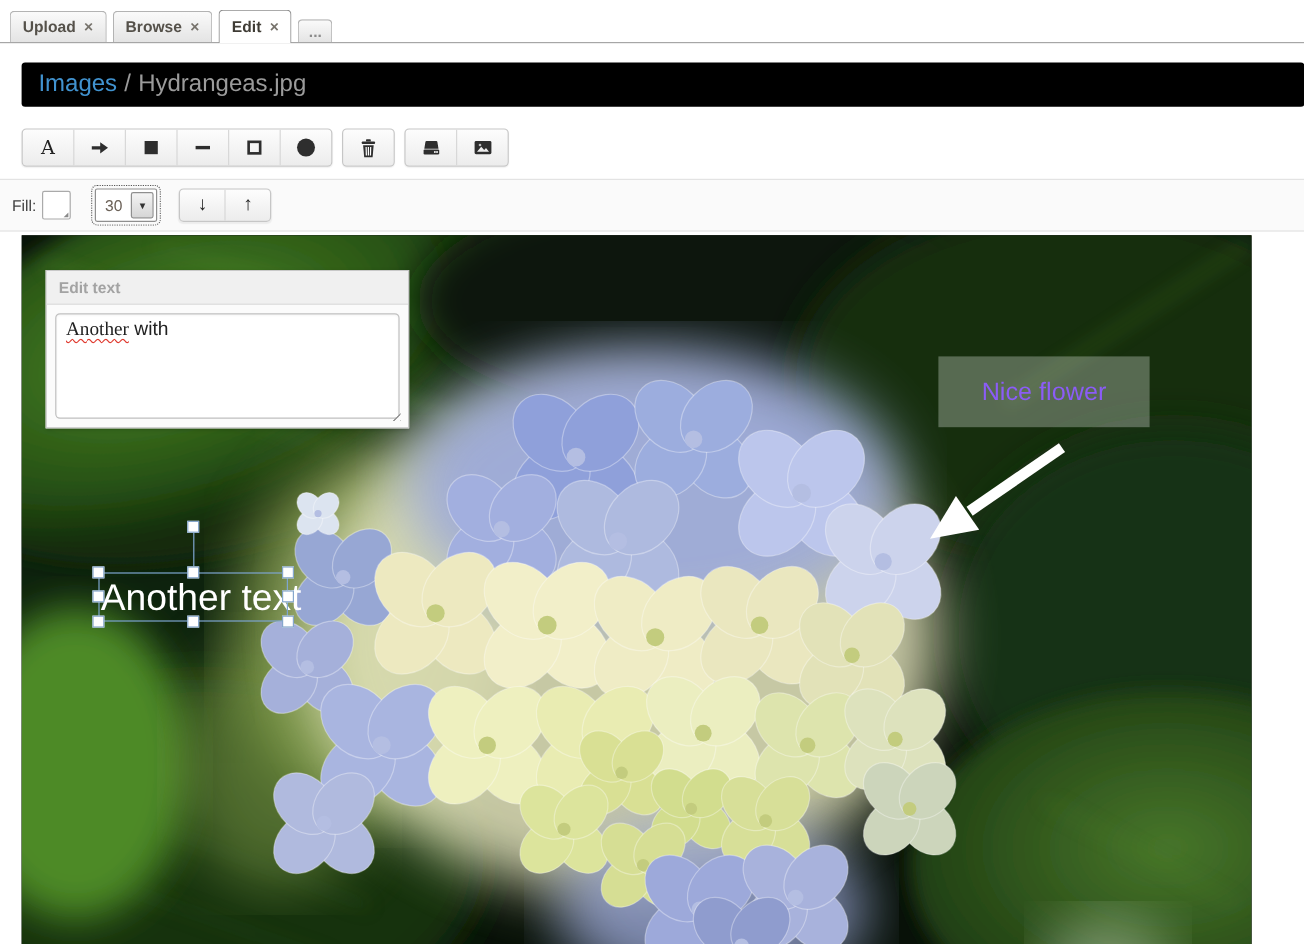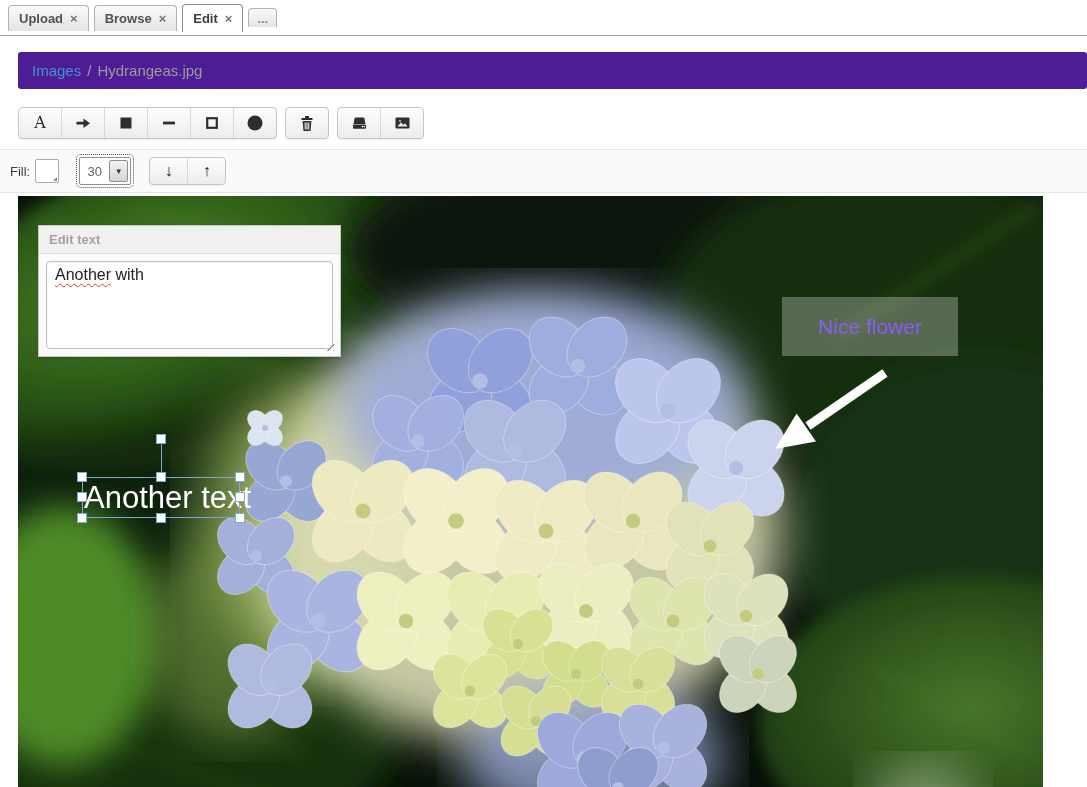--- a/index.html
+++ b/index.html
@@ -8,7 +8,7 @@
 
   
   .tabbar{position:absolute;top:0;left:0;width:1087px;height:36px;
-          display:flex;align-items:center;padding-left:8px;box-sizing:border-box;
+          display:flex;align-items:flex-end;padding-left:8px;box-sizing:border-box;
           border-bottom:1px solid #a6a6a6;}
   .tab{display:flex;align-items:center;gap:7px;height:25px;padding:0 10px;
        margin-right:5px;border:1px solid #b3b3b3;border-bottom:none;

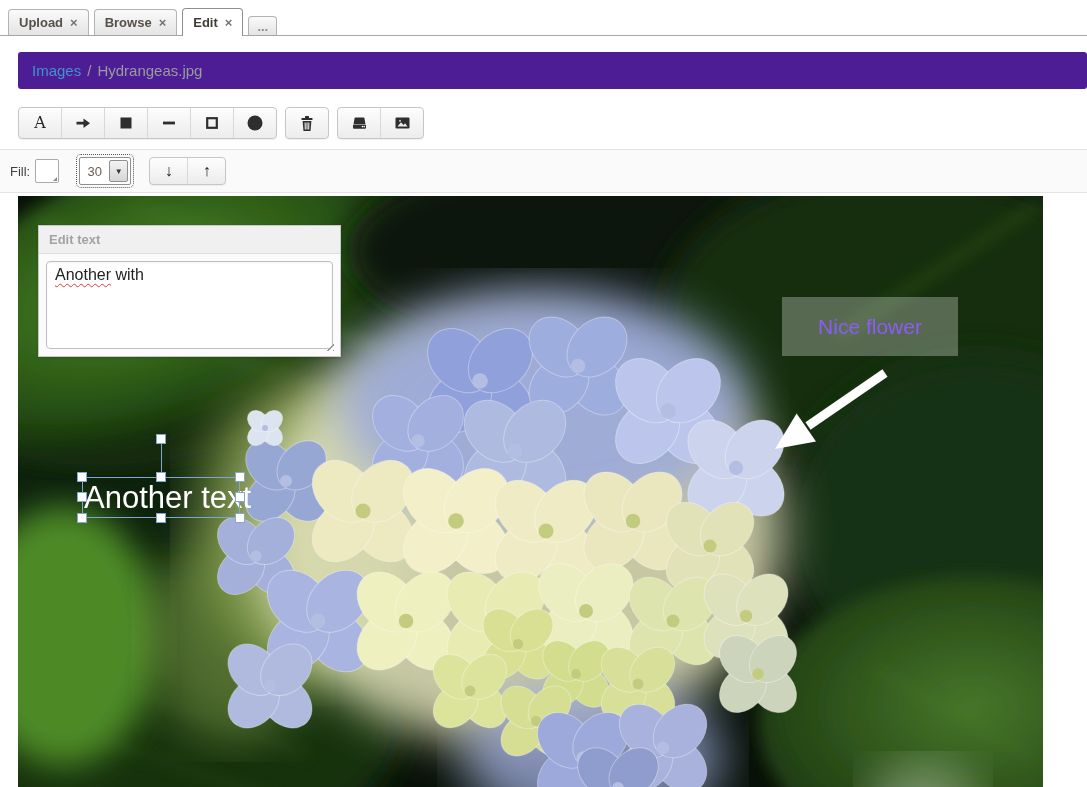--- a/index.html
+++ b/index.html
@@ -21,8 +21,8 @@
 
   
   .breadcrumb{position:absolute;top:52px;left:18px;right:0;height:37px;
-              background:#4c1d95;border-radius:3px;display:flex;align-items:center;
-              padding-left:14px;font-size:15px;color:#9b9b9b;gap:6px;}
+              background:#000000;border-radius:3px;display:flex;align-items:center;
+              padding-left:14px;font-size:20px;color:#9b9b9b;gap:6px;}
   .breadcrumb .link{color:#4193d0;cursor:pointer;}
 
   

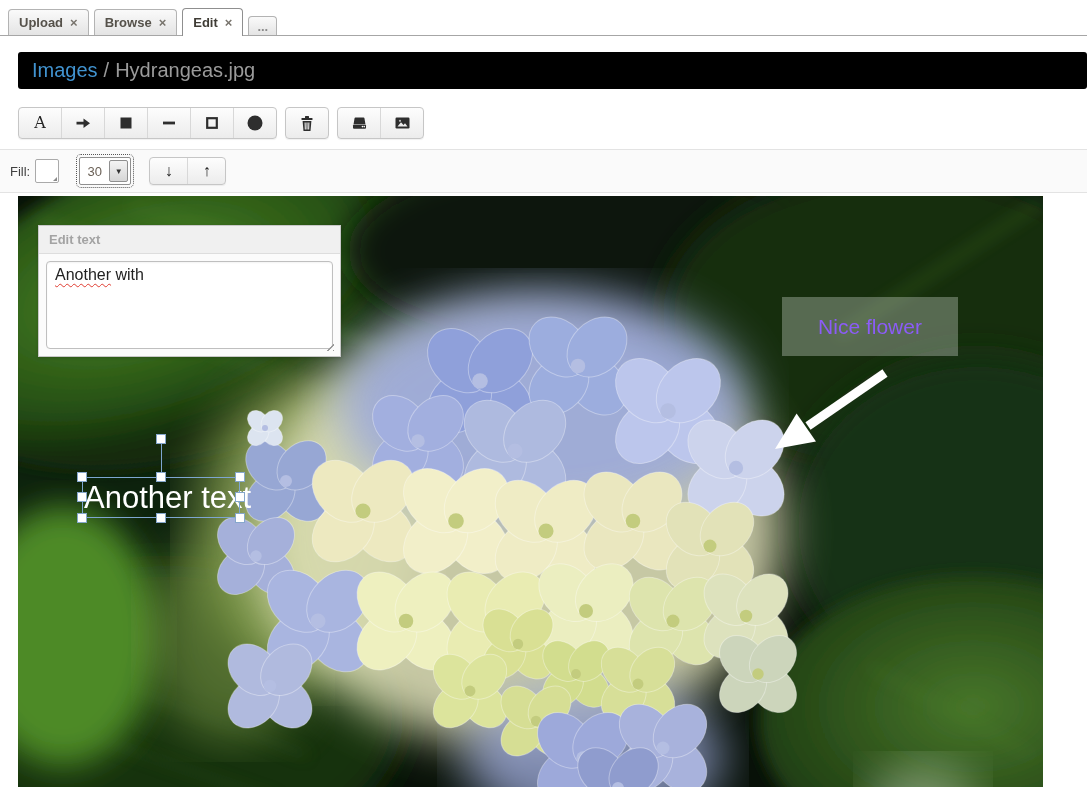--- a/index.html
+++ b/index.html
@@ -74,7 +74,7 @@
                   padding:4px 8px;font-size:16px;color:#222;cursor:text;
                   box-shadow:inset 0 1px 2px rgba(0,0,0,.05);}
   .misspelled{text-decoration:underline wavy #e03c31;text-decoration-thickness:1px;
-              text-underline-offset:3px;}
+              text-underline-offset:3px;font-family:Liberation Serif, serif;}
   .resize-handle{position:absolute;right:6px;bottom:5px;width:11px;height:11px;cursor:nwse-resize;
                  background:repeating-linear-gradient(-45deg,#9a9a9a 0 1px,transparent 1px 4px);
                  clip-path:polygon(100% 0,100% 100%,0 100%);}

